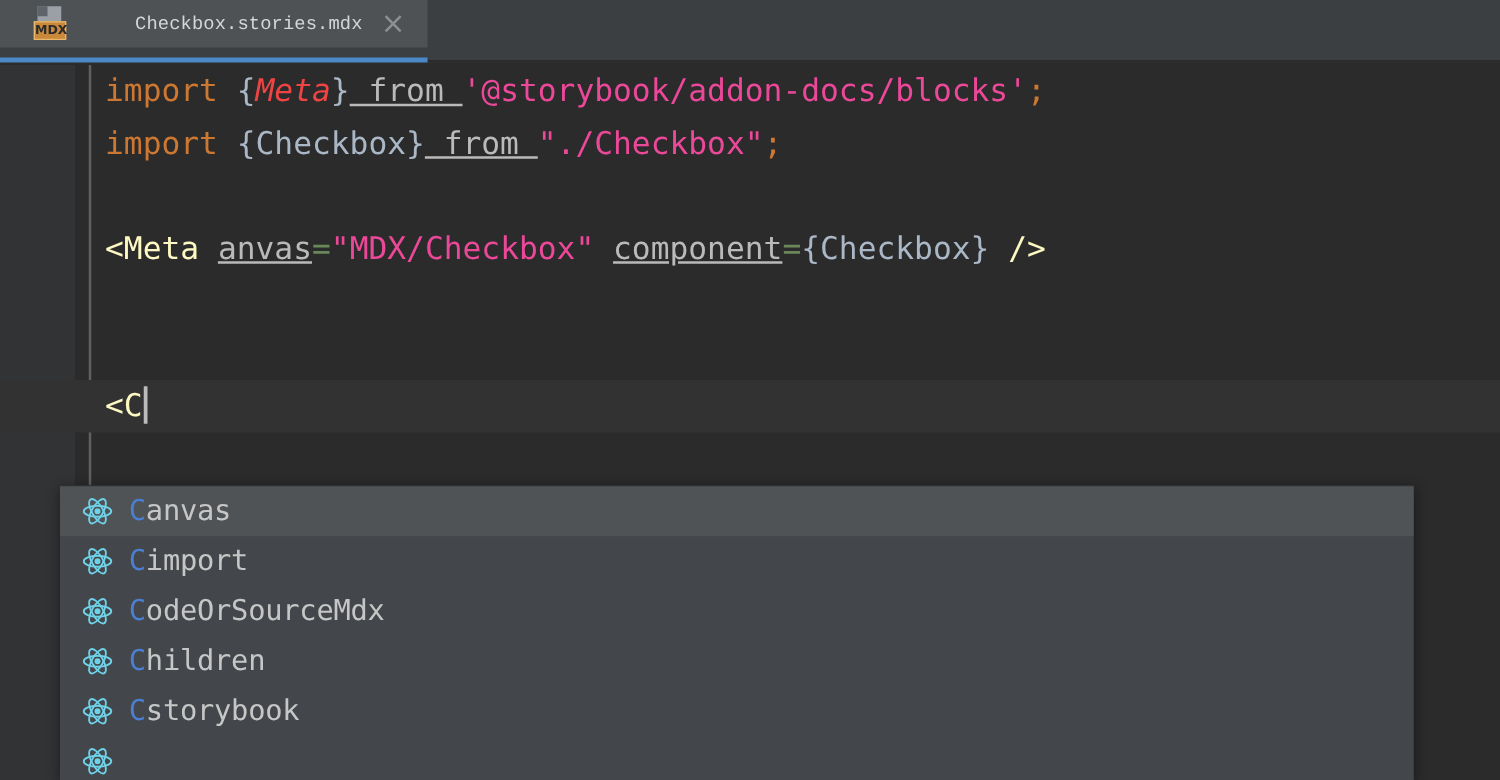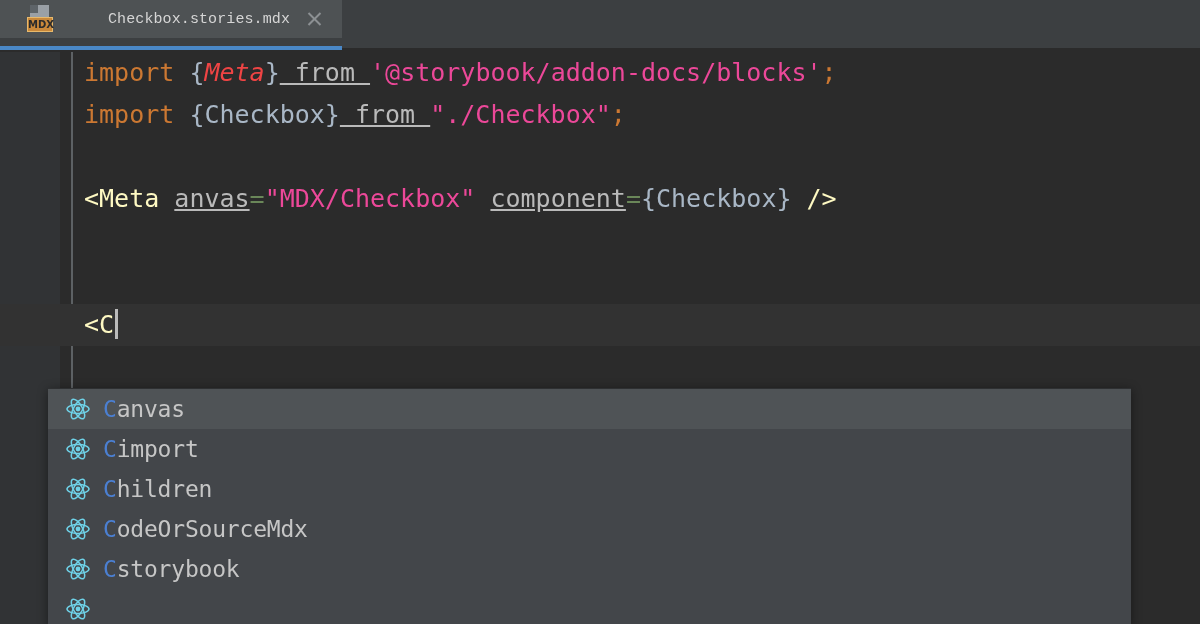--- a/index.html
+++ b/index.html
@@ -190,6 +190,17 @@
             </g>
             <circle cx="13" cy="13" r="2.4" fill="#6fd2e8"></circle>
           </svg></span>
+        <span class="lk-label"><span class="m">C</span><span>odeOrSourceMdx</span></span>
+      </div>
+      <div class="lk-item">
+        <span class="react-icon"><svg width="26" height="26" viewBox="0 0 26 26">
+            <g fill="none" stroke="#6fd2e8" stroke-width="1.5">
+              <ellipse cx="13" cy="13" rx="11" ry="4.4"></ellipse>
+              <ellipse cx="13" cy="13" rx="11" ry="4.4" transform="rotate(60 13 13)"></ellipse>
+              <ellipse cx="13" cy="13" rx="11" ry="4.4" transform="rotate(120 13 13)"></ellipse>
+            </g>
+            <circle cx="13" cy="13" r="2.4" fill="#6fd2e8"></circle>
+          </svg></span>
         <span class="lk-label"><span class="m">C</span><span>hildren</span></span>
       </div>
       <div class="lk-item">
@@ -201,17 +212,6 @@
             </g>
             <circle cx="13" cy="13" r="2.4" fill="#6fd2e8"></circle>
           </svg></span>
-        <span class="lk-label"><span class="m">C</span><span>odeOrSourceMdx</span></span>
-      </div>
-      <div class="lk-item">
-        <span class="react-icon"><svg width="26" height="26" viewBox="0 0 26 26">
-            <g fill="none" stroke="#6fd2e8" stroke-width="1.5">
-              <ellipse cx="13" cy="13" rx="11" ry="4.4"></ellipse>
-              <ellipse cx="13" cy="13" rx="11" ry="4.4" transform="rotate(60 13 13)"></ellipse>
-              <ellipse cx="13" cy="13" rx="11" ry="4.4" transform="rotate(120 13 13)"></ellipse>
-            </g>
-            <circle cx="13" cy="13" r="2.4" fill="#6fd2e8"></circle>
-          </svg></span>
         <span class="lk-label"><span class="m">C</span><span>storybook</span></span>
       </div>
       <div class="lk-item">

